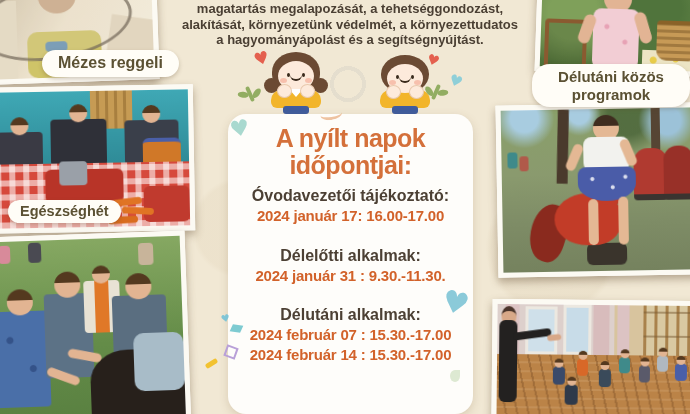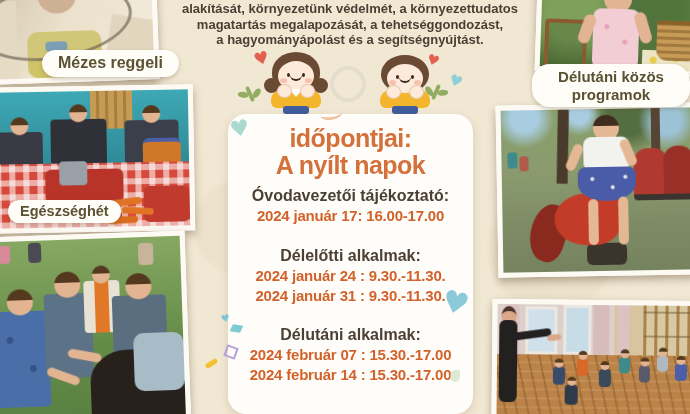--- a/index.html
+++ b/index.html
@@ -81,8 +81,8 @@
 <div class="flyer">
 
   <div class="intro">
+    <div>magatartás megalapozását, a tehetséggondozást,</div>
     <div>alakítását, környezetünk védelmét, a környezettudatos</div>
-    <div>magatartás megalapozását, a tehetséggondozást,</div>
     <div>a hagyományápolást és a segítségnyújtást.</div>
   </div>
 

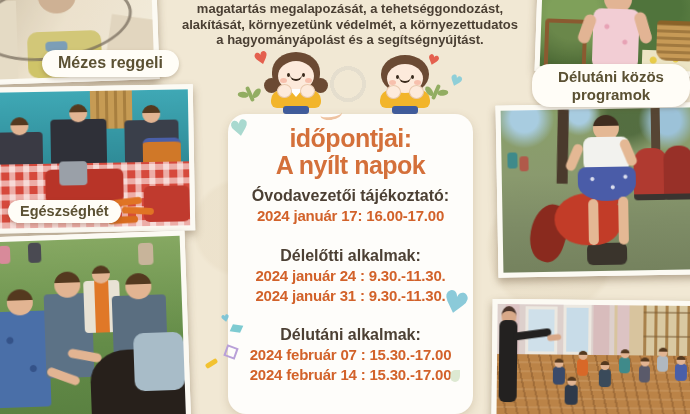--- a/index.html
+++ b/index.html
@@ -245,8 +245,8 @@
 
   <div class="card">
     <div class="card-title">
+      <div>A nyílt napok</div>
       <div>időpontjai:</div>
-      <div>A nyílt napok</div>
     </div>
     <div class="sec" style="margin-top:7px;">
       <div class="sec-h">Óvodavezetői tájékoztató:</div>

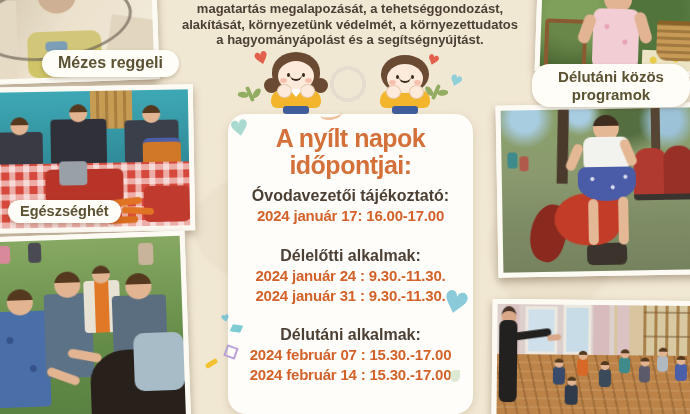--- a/index.html
+++ b/index.html
@@ -254,7 +254,6 @@
     </div>
     <div class="sec" style="margin-top:20px;">
       <div class="sec-h">Délelőtti alkalmak:</div>
-      <div class="sec-t">2024 január 24 : 9.30.-11.30.</div>
       <div class="sec-t">2024 január 31 : 9.30.-11.30.</div>
     </div>
     <div class="sec" style="margin-top:19px;">

